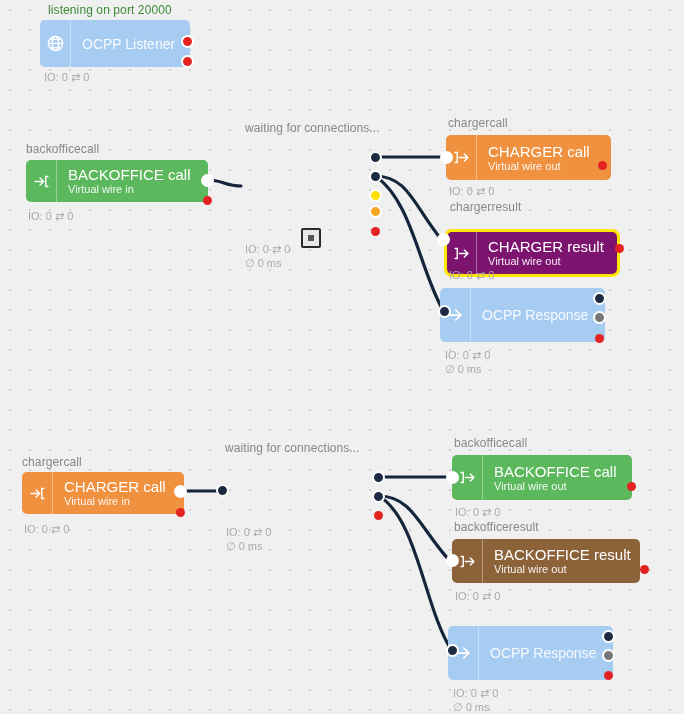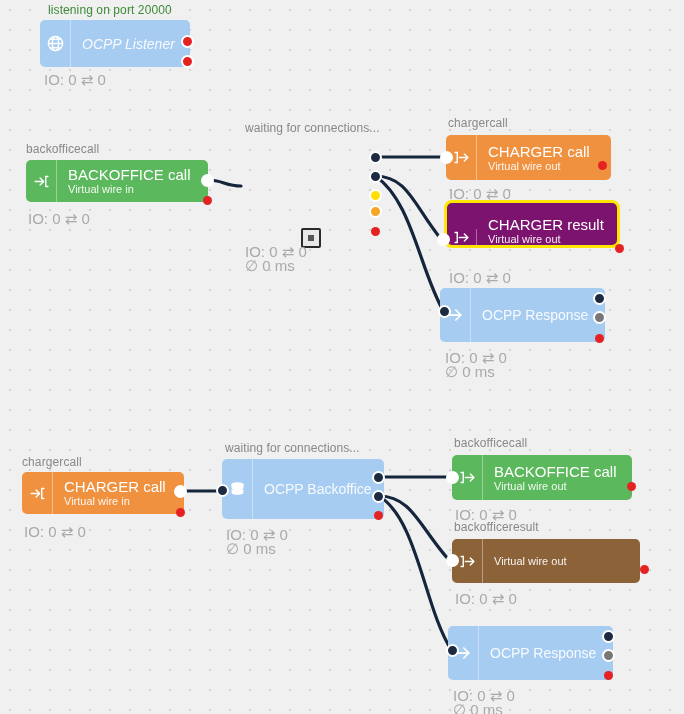--- a/index.html
+++ b/index.html
@@ -104,7 +104,7 @@
   </svg>
 
   <div class="lbl green" style="left:48px;top:3px;">listening on port 20000</div>
-  <div class="node" style="left:40px;top:20px;width:150px;height:47px;background:#a7ccf2;font-style:italic;">
+  <div class="node" style="left:40px;top:20px;width:150px;height:47px;background:#a7ccf2;">
     <div class="icon-box">
       <svg class="gl" width="19" height="19" viewBox="0 0 24 24" fill="none" stroke="#fff" stroke-width="1.7">
         <circle cx="12" cy="12" r="9"></circle>

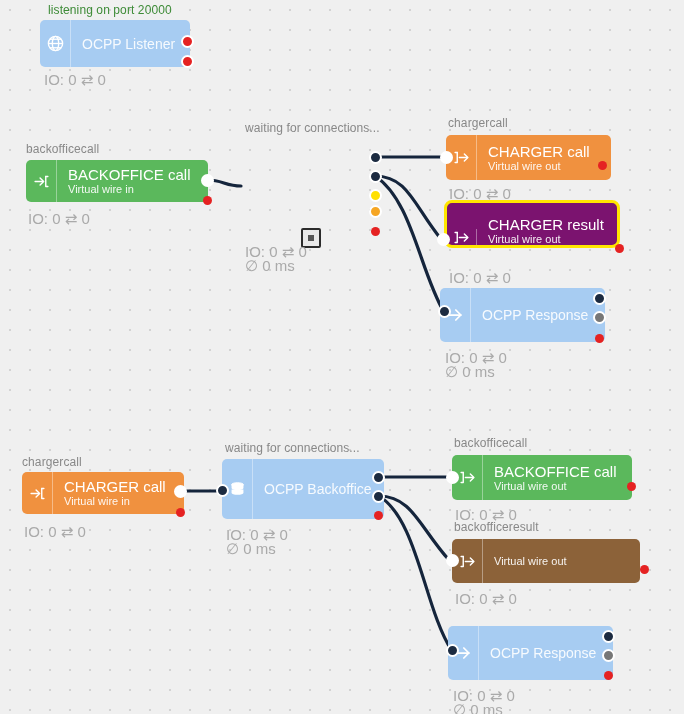--- a/index.html
+++ b/index.html
@@ -48,7 +48,7 @@
   }
   .lbl.green{color:#3d8b37;}
   .status{
-    position:absolute;font-size:15px;color:#aaa;white-space:nowrap;
+    position:absolute;font-size:11px;color:#aaa;white-space:nowrap;
   }
 
   

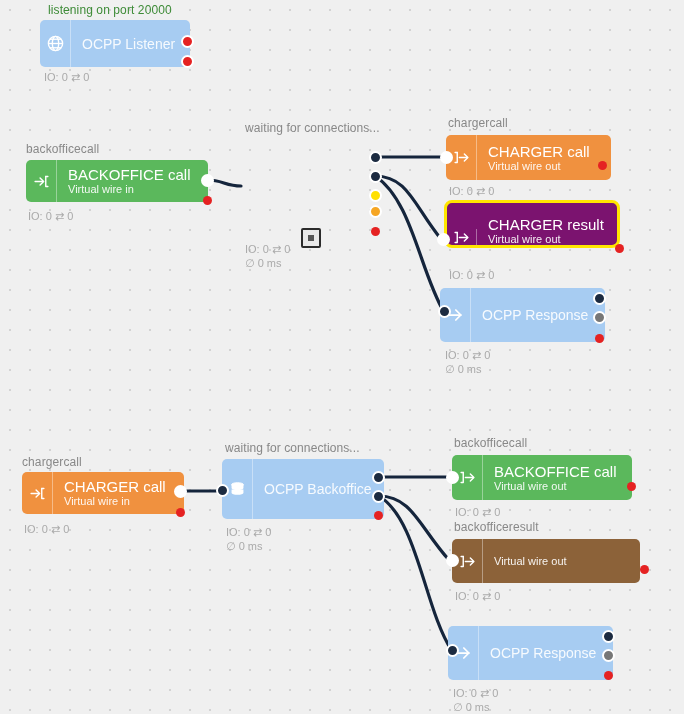--- a/index.html
+++ b/index.html
@@ -183,7 +183,7 @@
   </div>
 
   <div class="lbl" style="left:450px;top:200px;">chargerresult</div>
-  <div class="node selected" style="left:446px;top:202px;width:172px;height:44px;background:#7b136f;align-items:flex-end;">
+  <div class="node selected" style="left:446px;top:231px;width:172px;height:44px;background:#7b136f;">
     <div class="icon-box">
       <svg class="gl" width="17" height="17" viewBox="0 0 24 24" fill="none" stroke="#fff" stroke-width="2" stroke-linecap="round" stroke-linejoin="round">
         <path d="M6 5v14H3"></path>

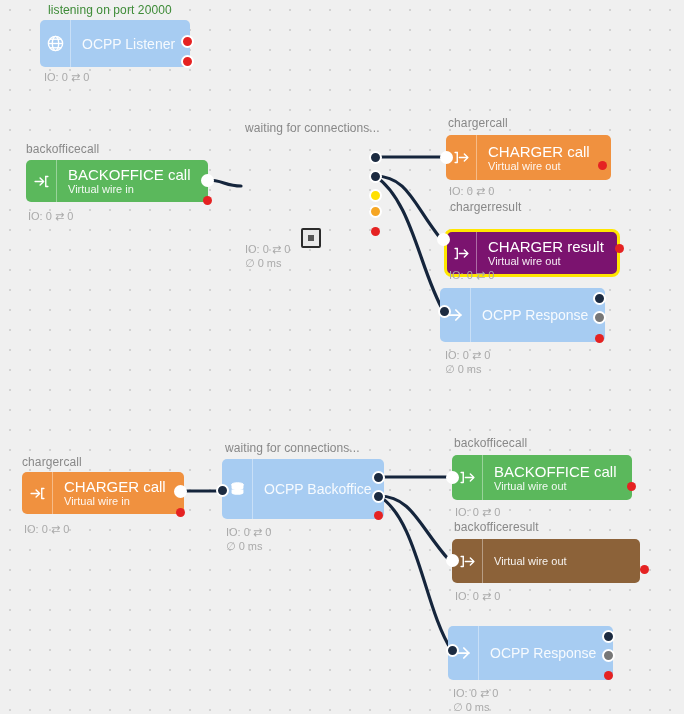--- a/index.html
+++ b/index.html
@@ -247,18 +247,6 @@
   </div>
 
   <div class="lbl" style="left:225px;top:441px;">waiting for connections...</div>
-  <div class="node" style="left:222px;top:459px;width:162px;height:60px;background:#a7ccf2;">
-    <div class="icon-box">
-      <svg class="gl" width="19" height="19" viewBox="0 0 24 24" fill="#fff" stroke="#fff" stroke-width="1.2">
-        <ellipse cx="12" cy="6" rx="7.5" ry="2.6"></ellipse>
-        <path d="M4.5 6v4c0 1.45 3.36 2.6 7.5 2.6s7.5-1.15 7.5-2.6V6" fill="#fff" stroke="none"></path>
-        <path d="M4.5 12v4c0 1.45 3.36 2.6 7.5 2.6s7.5-1.15 7.5-2.6v-4" fill="#fff" stroke="none"></path>
-      </svg>
-    </div>
-    <div class="body">
-      <div class="t1only">OCPP Backoffice</div>
-    </div>
-  </div>
   <div class="port navy" style="left:216px;top:484px;"></div>
   <div class="port navy" style="left:372px;top:471px;"></div>
   <div class="port navy" style="left:372px;top:490px;"></div>

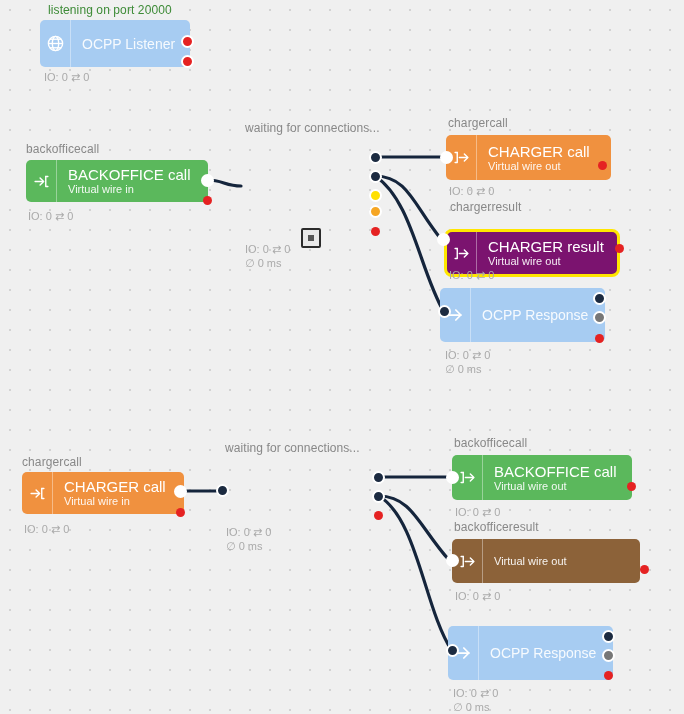--- a/index.html
+++ b/index.html
@@ -290,6 +290,7 @@
       </svg>
     </div>
     <div class="body">
+      <div class="t1">BACKOFFICE result</div>
       <div class="t2">Virtual wire out</div>
     </div>
   </div>

